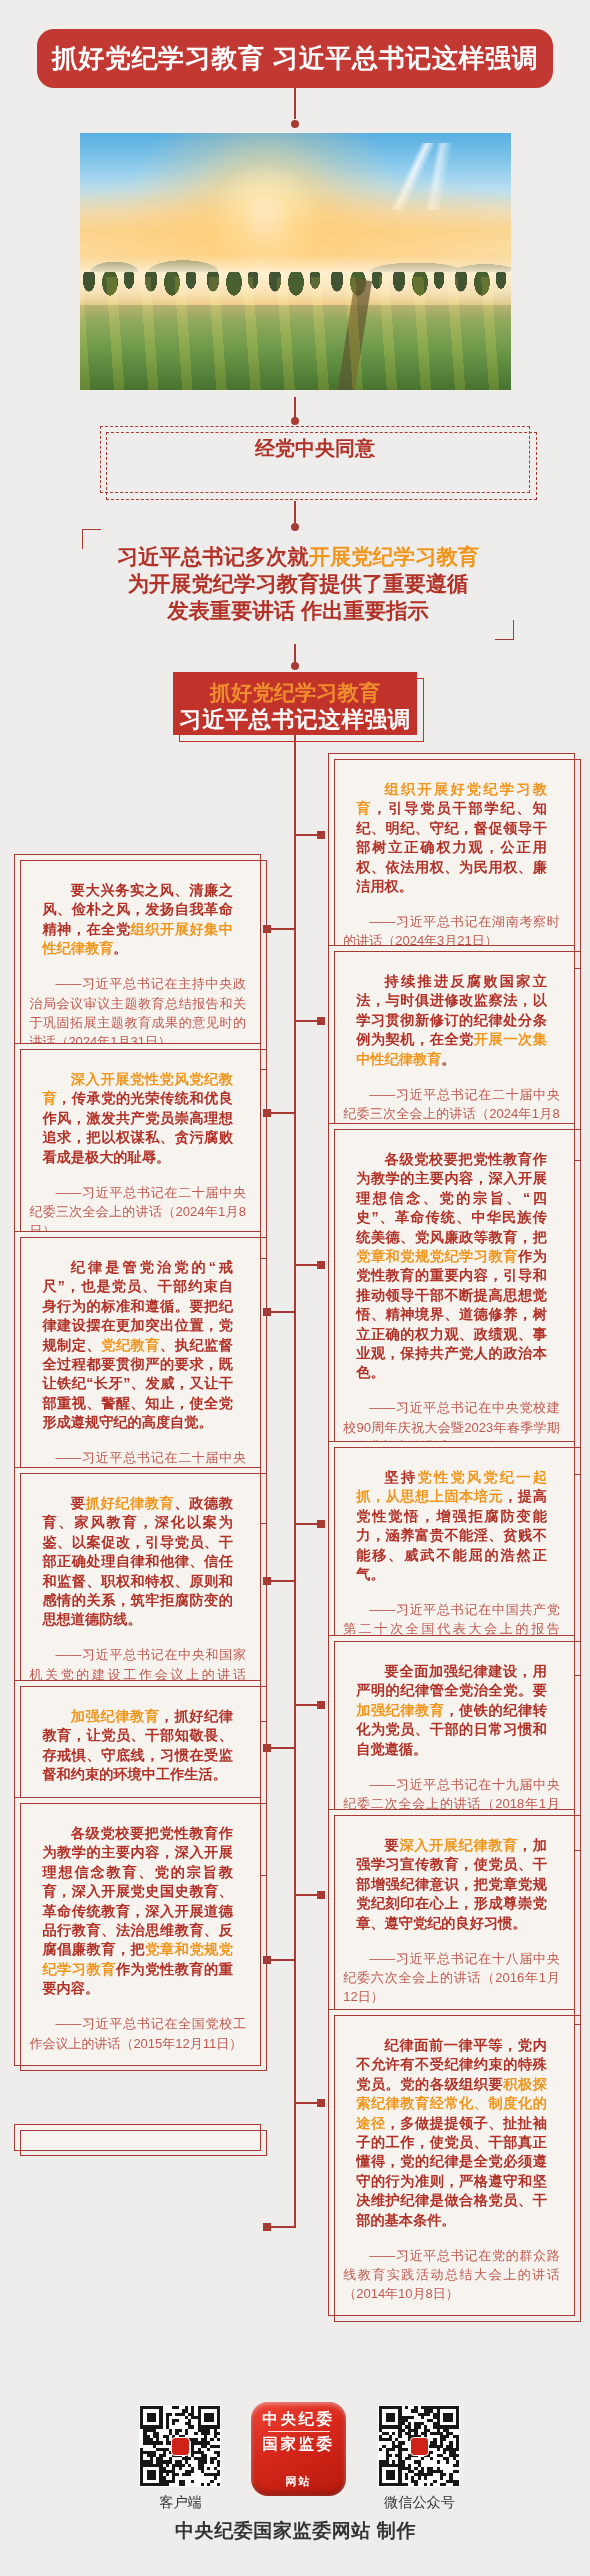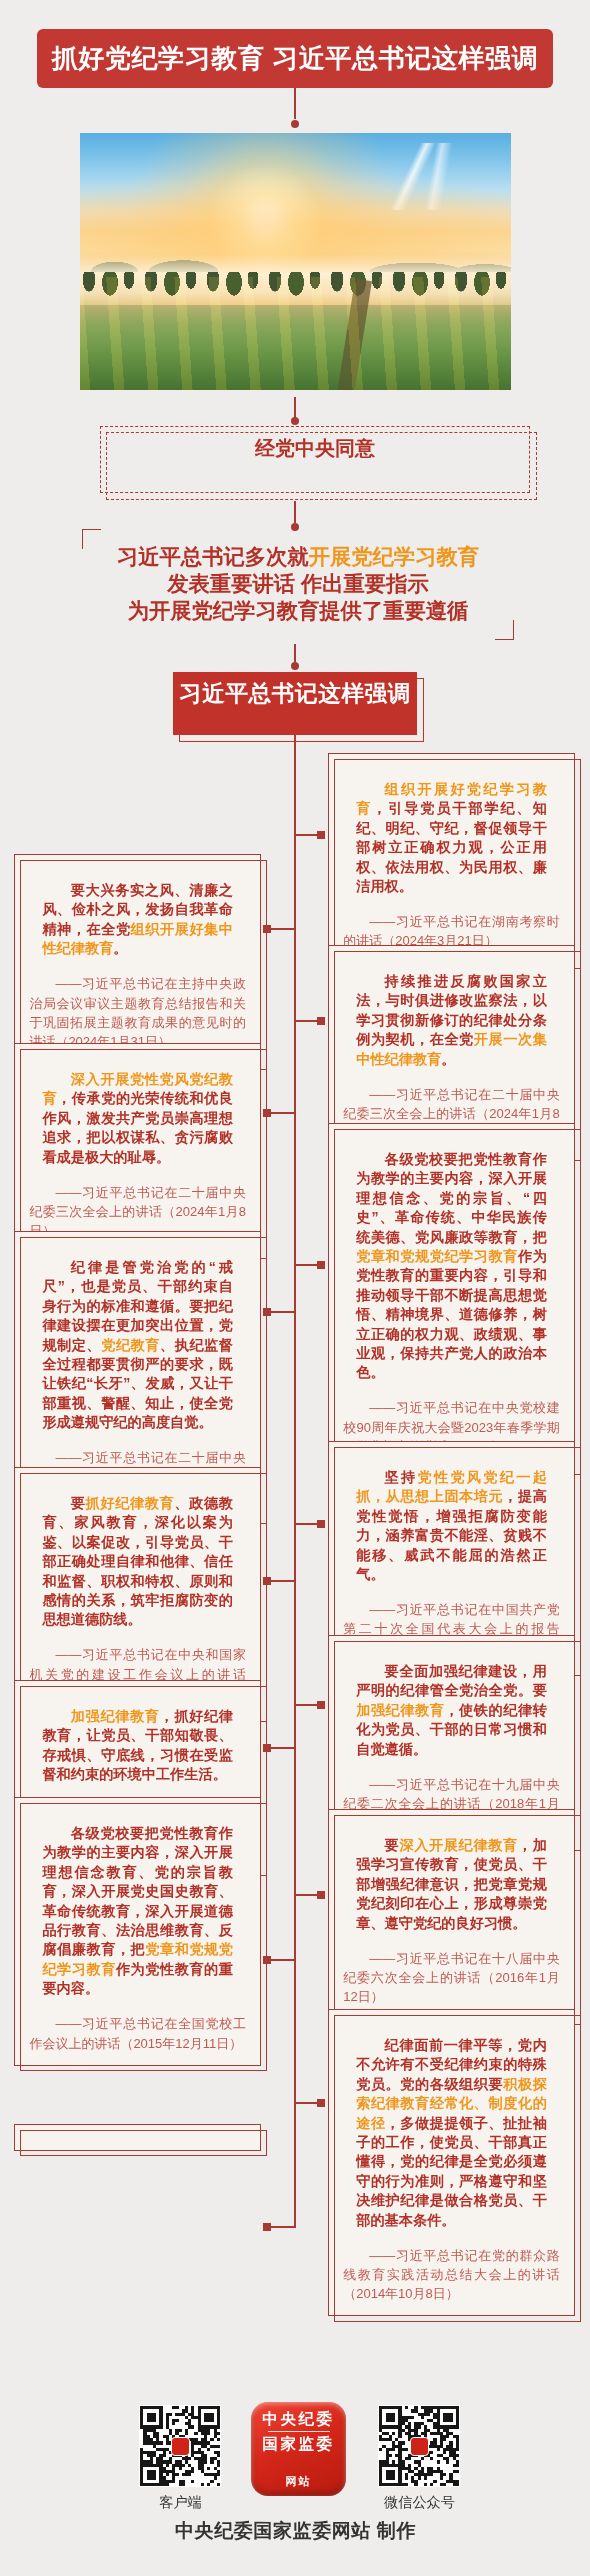--- a/index.html
+++ b/index.html
@@ -13,7 +13,7 @@
 
   
   .banner{position:absolute;left:37px;top:29px;width:516px;height:59px;background:var(--banner-red);
-    border-radius:6px;display:flex;align-items:center;justify-content:center;}
+    border-radius:17px;display:flex;align-items:center;justify-content:center;}
   .banner span{color:#fff;font-size:26px;font-weight:700;letter-spacing:0.6px;white-space:nowrap;}
 
   

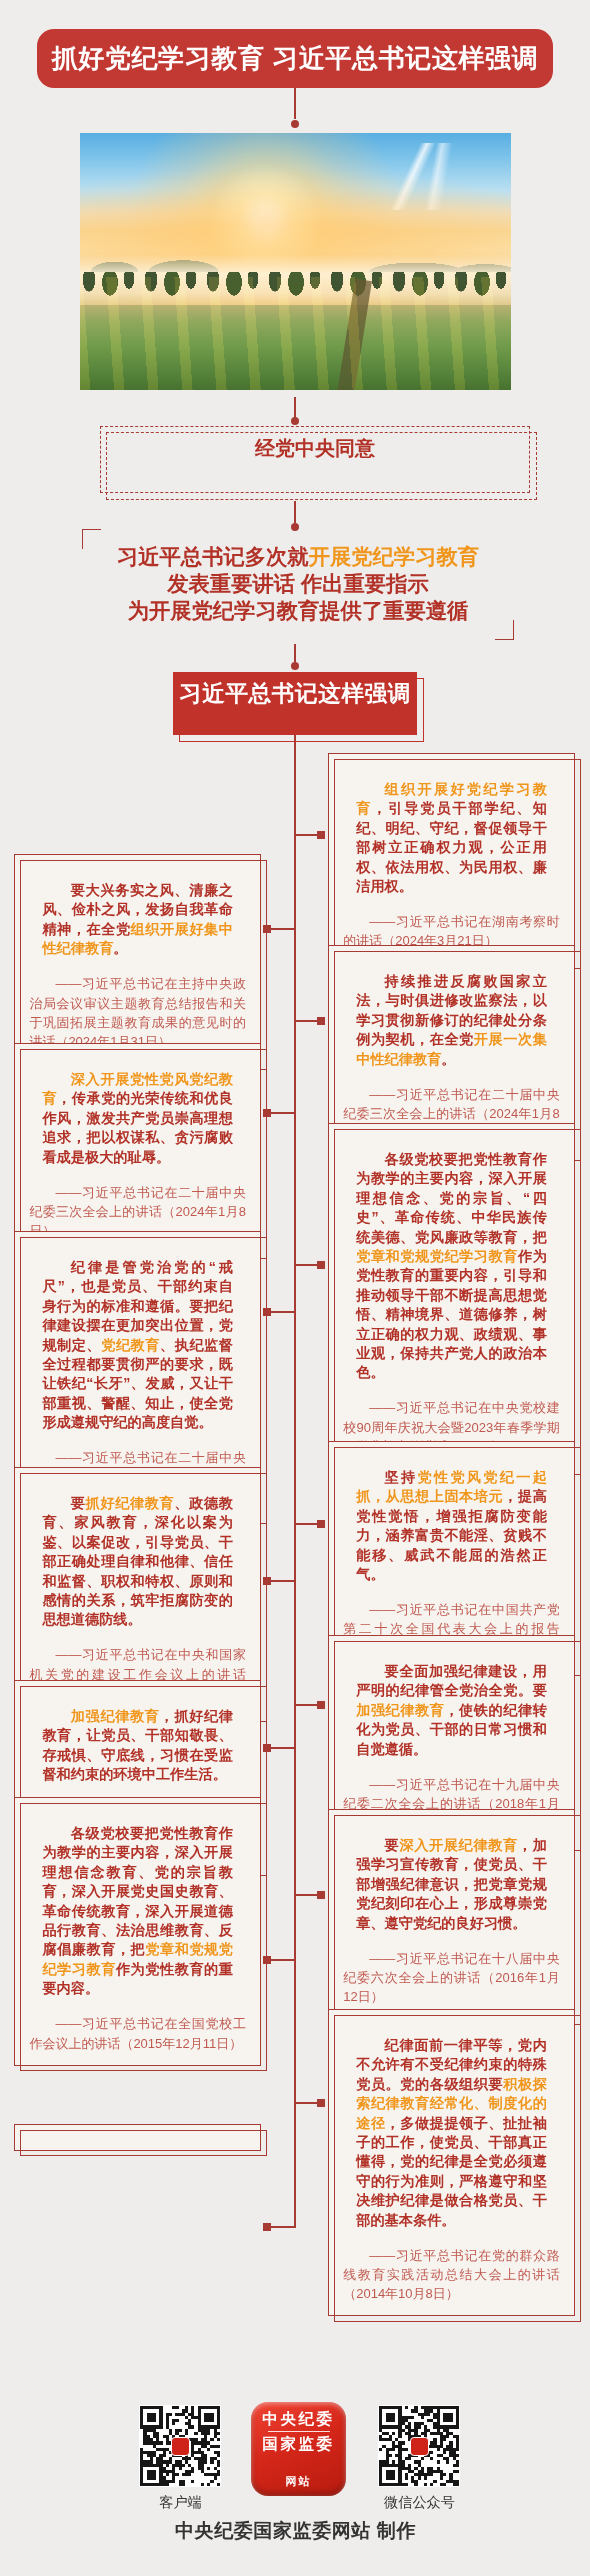--- a/index.html
+++ b/index.html
@@ -151,8 +151,8 @@
     <div class="corner-tl"></div>
     <div class="corner-br"></div>
     <p class="l1"><span>习近平总书记多次就</span><span class="hl">开展党纪学习教育</span></p>
+    <p>为开展党纪学习教育提供了重要遵循</p>
     <p>发表重要讲话 作出重要指示</p>
-    <p>为开展党纪学习教育提供了重要遵循</p>
   </div>
 
   <div class="pin" style="top:644px;height:18px;"></div>

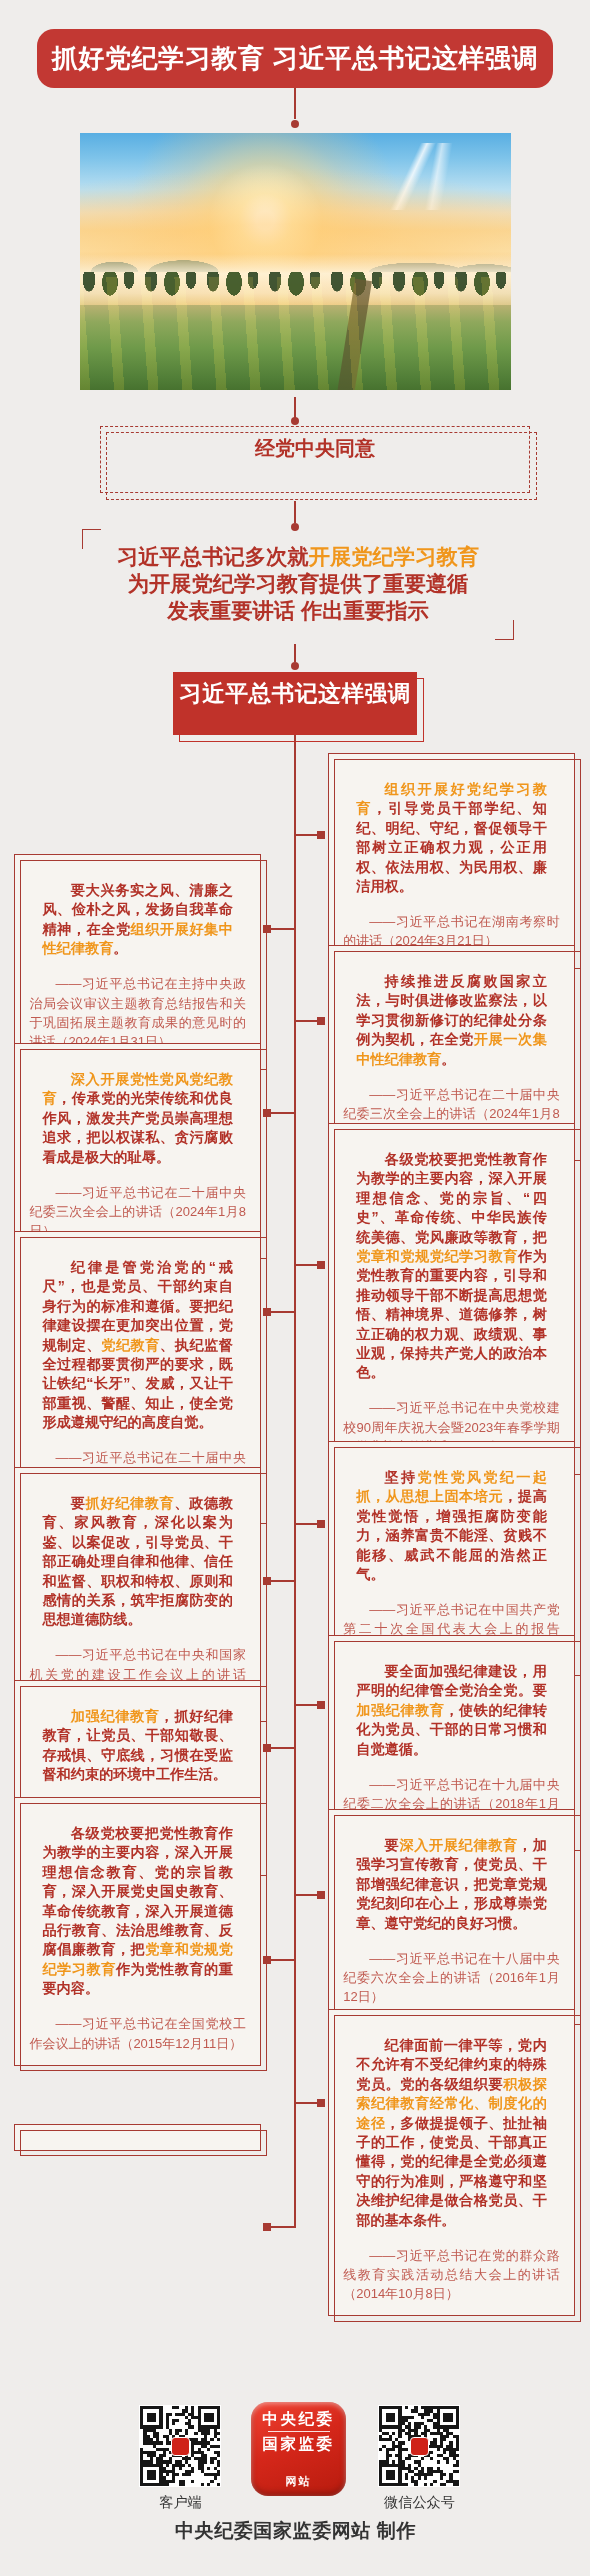--- a/index.html
+++ b/index.html
@@ -159,6 +159,7 @@
   <div class="pin-dot" style="top:662px;"></div>
 
   <div class="title-box">
+    <div class="t1">抓好党纪学习教育</div>
     <div class="t2">习近平总书记这样强调</div>
   </div>
 

